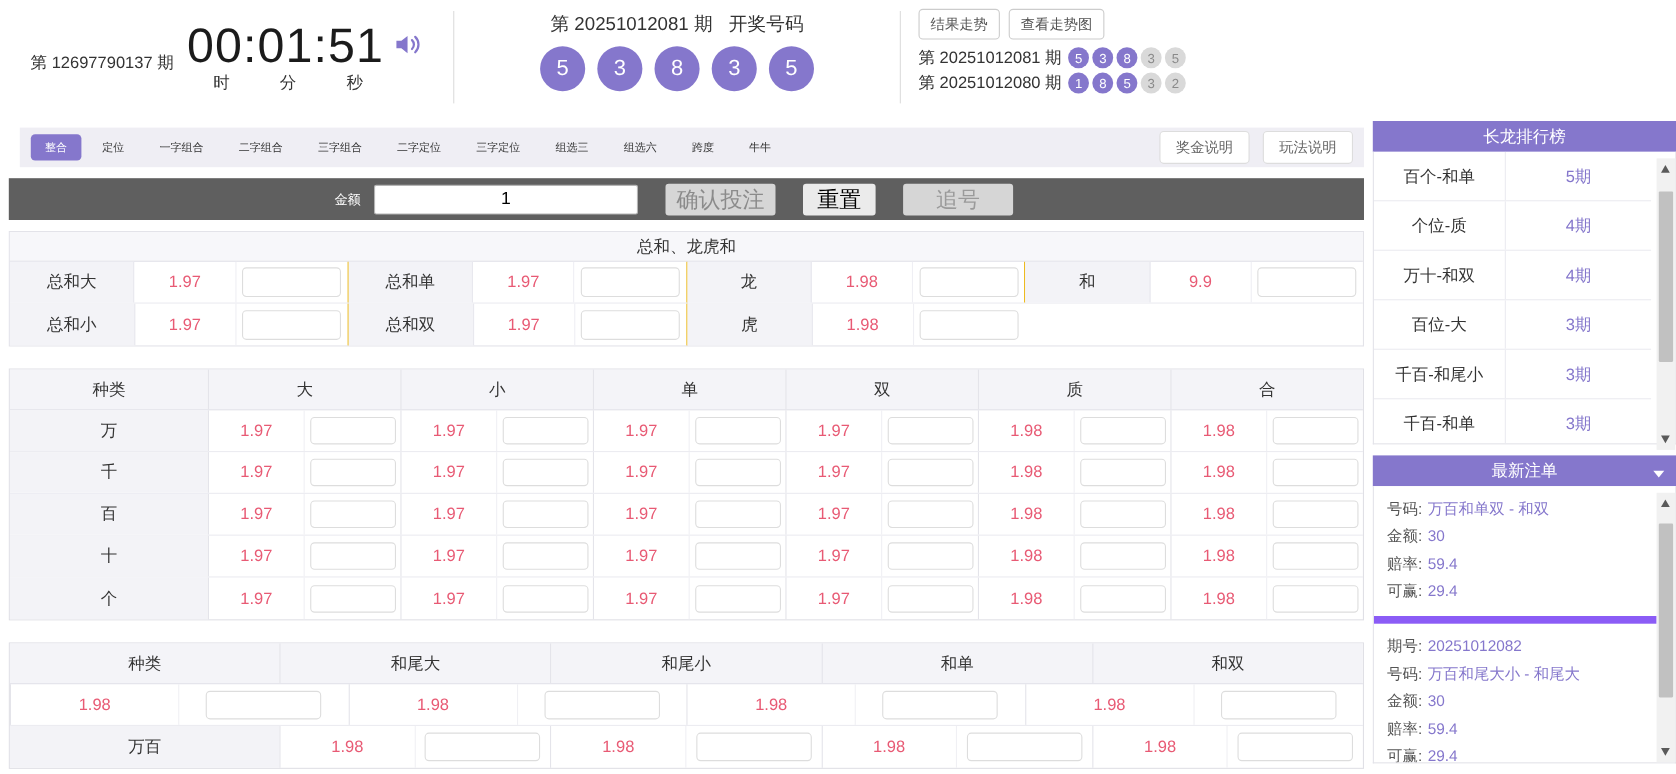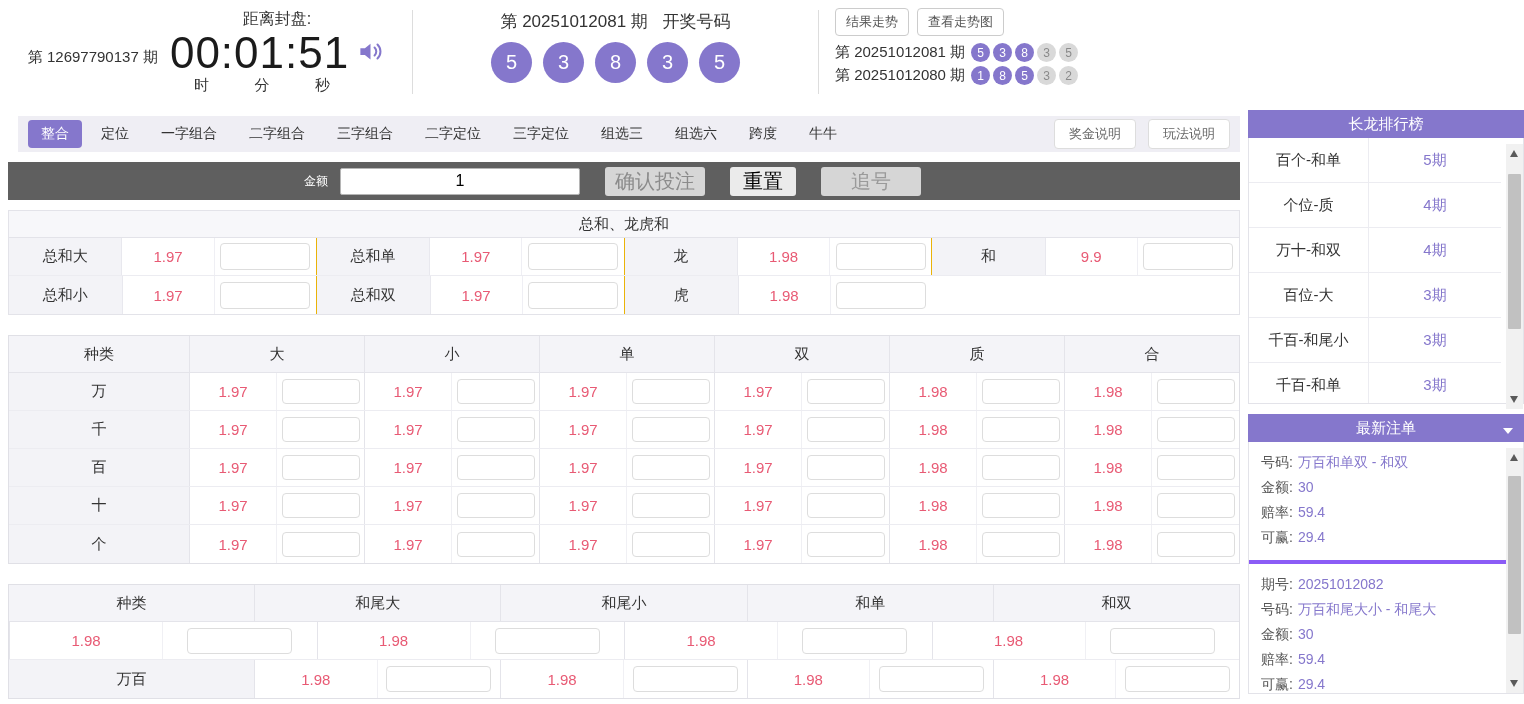--- a/index.html
+++ b/index.html
@@ -106,7 +106,6 @@
   <div class="tb-left">
     <span class="issue-text">第 12697790137 期</span>
     <div class="cd-block">
-      <div class="cd-label">距离封盘:</div>
       <div class="cd-main">
         <span class="cd-digits">00:01:51</span>
         <span class="speaker">

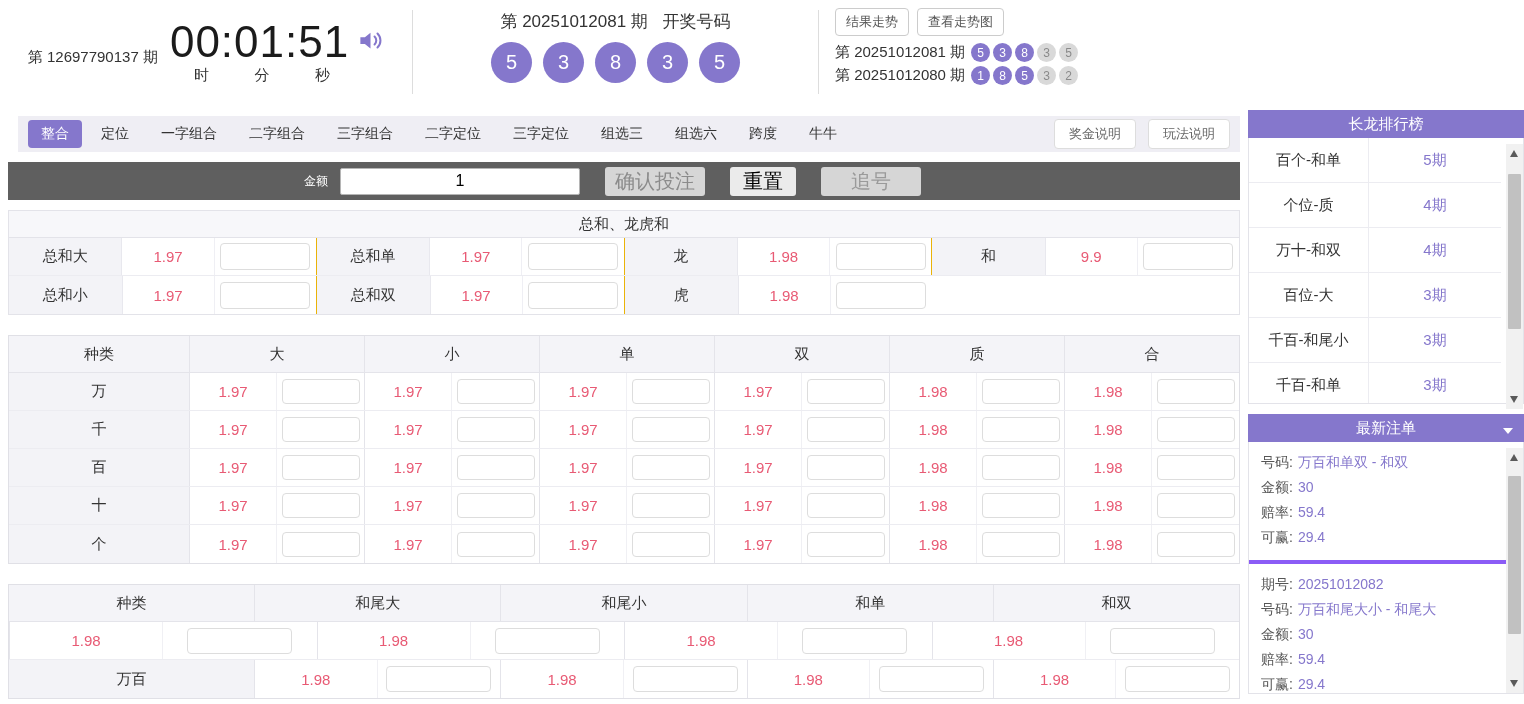--- a/index.html
+++ b/index.html
@@ -33,7 +33,7 @@
   
   .main{position:absolute;left:8px;top:116px;width:1232px}
   .tabbar{background:#efeef4;height:36px;display:flex;align-items:center;padding:0 10px;gap:6px;margin-left:10px}
-  .tab{font-size:14px;color:#333;padding:5px 13px;border-radius:4px;cursor:pointer;white-space:nowrap}
+  .tab{font-size:10px;color:#333;padding:5px 13px;border-radius:4px;cursor:pointer;white-space:nowrap}
   .tab.active{background:#8577cc;color:#fff}
   .help-btns{margin-left:auto;display:flex;gap:12px}
   .help-btn{background:#fff;border:1px solid #ddd;border-radius:4px;color:#666;font-size:13px;padding:5px 14px;cursor:pointer;font-family:inherit}

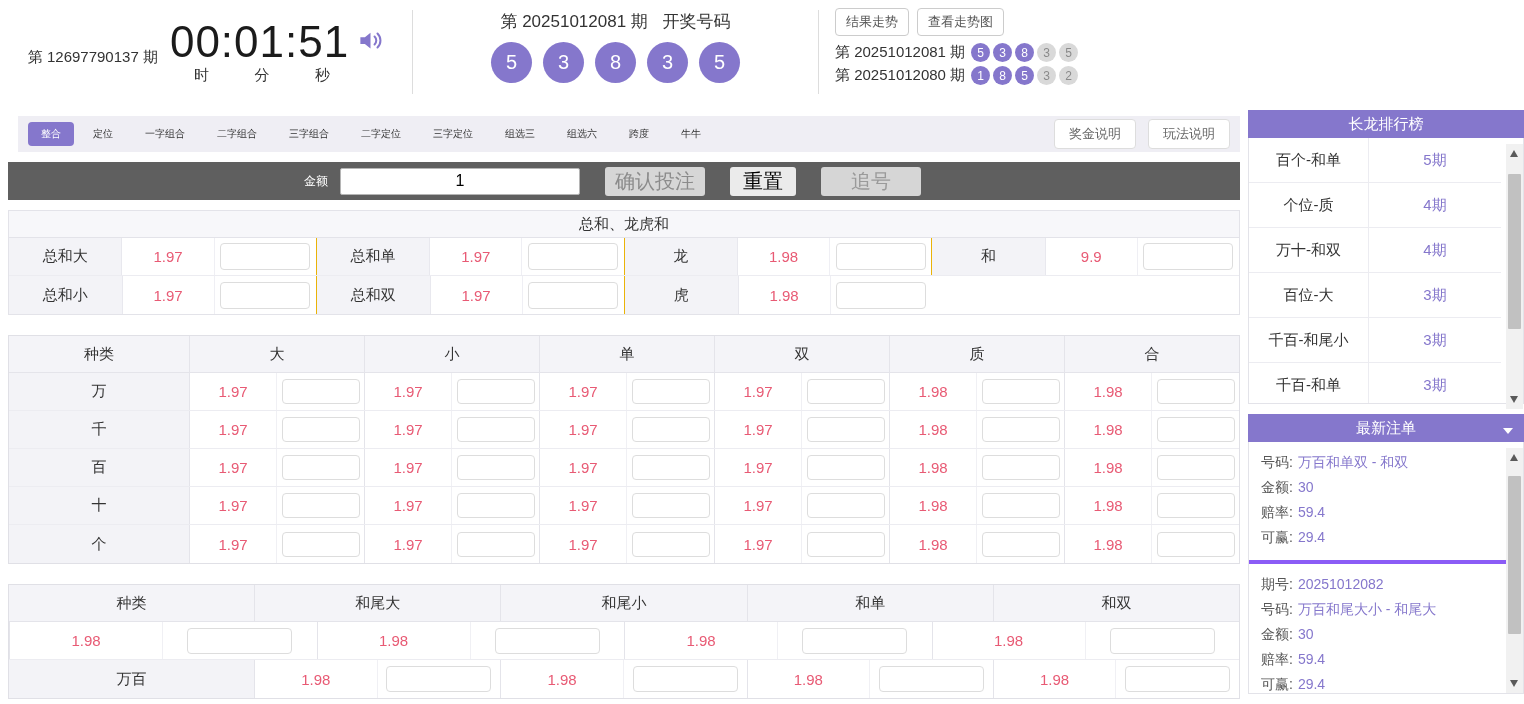--- a/index.html
+++ b/index.html
@@ -85,7 +85,7 @@
   .dragon-count{flex:1;display:flex;align-items:center;justify-content:center;font-size:15px;color:#8577cc}
   .orders-panel{margin-top:10px}
   .orders-body{position:relative;border:1px solid #e3e3e9;border-top:none;background:#fff;height:252px;overflow:hidden;padding-right:17px}
-  .order-entry{padding:8px 0 10px 12px;border-bottom:4px solid #8b5cf6}
+  .order-entry{padding:8px 0 10px 12px;border-bottom:7px solid #8b5cf6}
   .order-entry:last-child{border-bottom:none}
   .order-line{font-size:14px;line-height:25px;color:#555}
   .ol-val{color:#8577cc;margin-left:5px}

